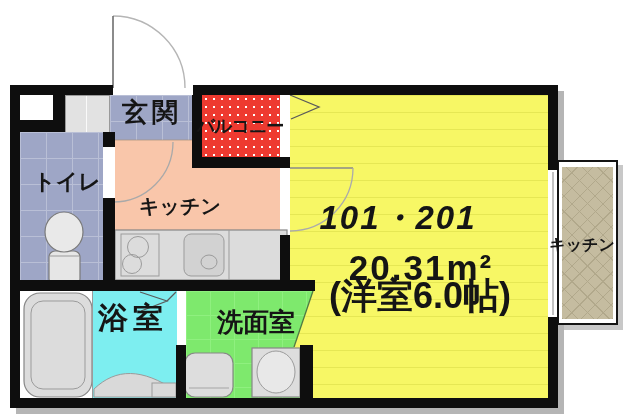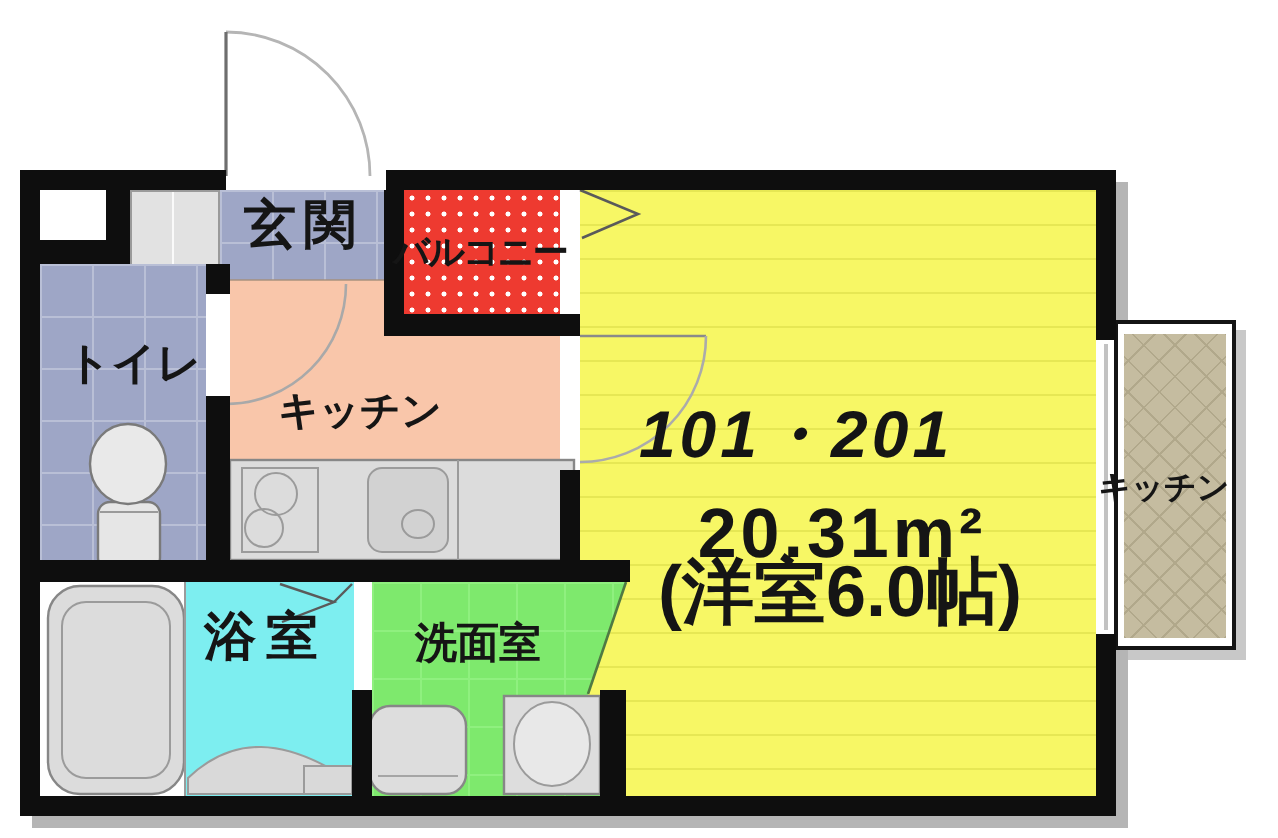--- a/index.html
+++ b/index.html
@@ -147,7 +147,7 @@
   <div class="lbl" style="left:240px;top:126px;font-size:18px;letter-spacing:-1px;">バルコニー</div>
   <div class="lbl" style="left:67px;top:182px;font-size:22px;">トイレ</div>
   <div class="lbl" style="left:180px;top:206px;font-size:20px;">キッチン</div>
-  <div class="lbl" style="left:133px;top:318px;font-size:26px;letter-spacing:5px;">浴室</div>
+  <div class="lbl" style="left:133px;top:318px;font-size:30px;letter-spacing:5px;">浴室</div>
   <div class="lbl" style="left:239px;top:322px;font-size:21px;">洗面室</div>
   <div class="lbl" style="left:582px;top:245px;font-size:16px;">キッチン</div>
   <div class="lbl" style="left:398px;top:217px;font-size:33px;letter-spacing:2px;font-style:italic;">101・201</div>

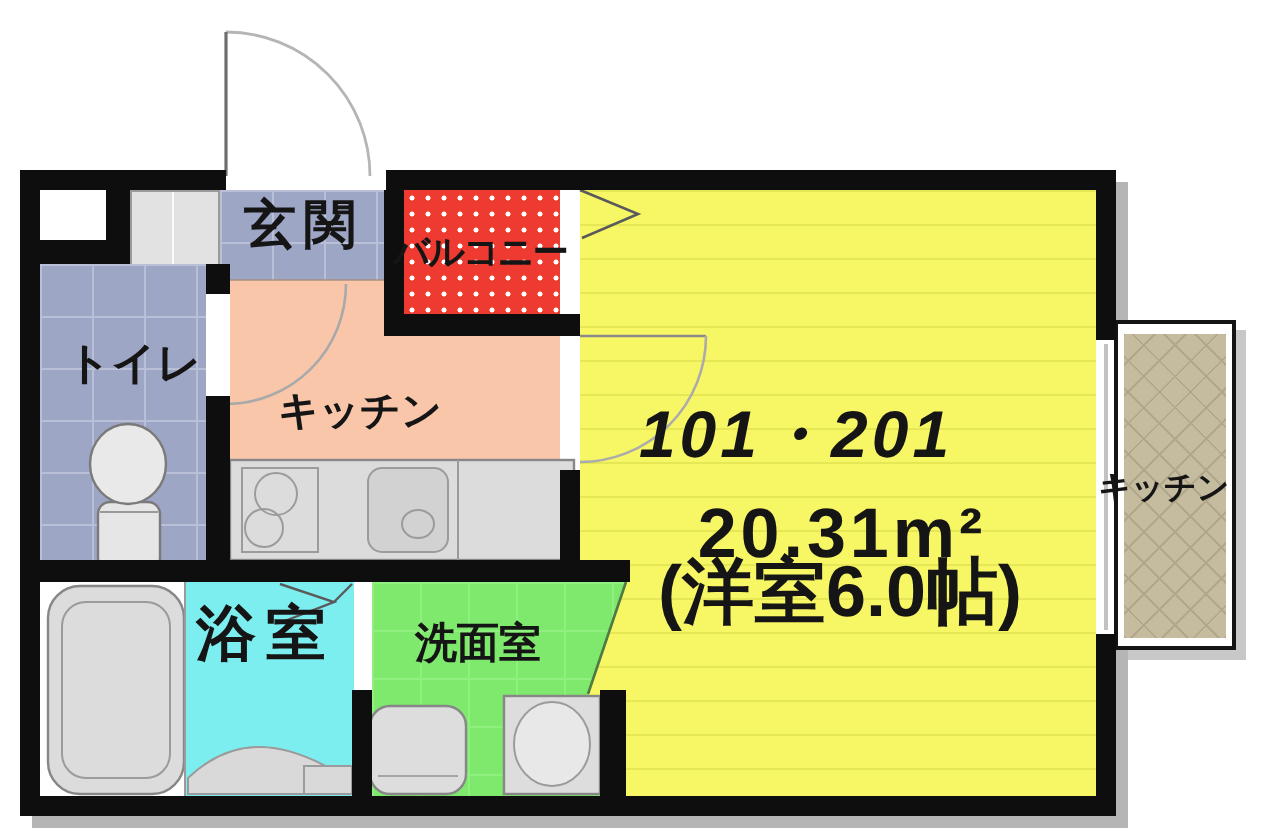--- a/index.html
+++ b/index.html
@@ -148,7 +148,7 @@
   <div class="lbl" style="left:67px;top:182px;font-size:22px;">トイレ</div>
   <div class="lbl" style="left:180px;top:206px;font-size:20px;">キッチン</div>
   <div class="lbl" style="left:133px;top:318px;font-size:30px;letter-spacing:5px;">浴室</div>
-  <div class="lbl" style="left:239px;top:322px;font-size:21px;">洗面室</div>
+  <div class="lbl" style="left:256px;top:322px;font-size:26px;">洗面室</div>
   <div class="lbl" style="left:582px;top:245px;font-size:16px;">キッチン</div>
   <div class="lbl" style="left:398px;top:217px;font-size:33px;letter-spacing:2px;font-style:italic;">101・201</div>
   <div class="lbl" style="left:421px;top:256px;font-size:35px;letter-spacing:2px;margin-top:11px;">20.31m²</div>

